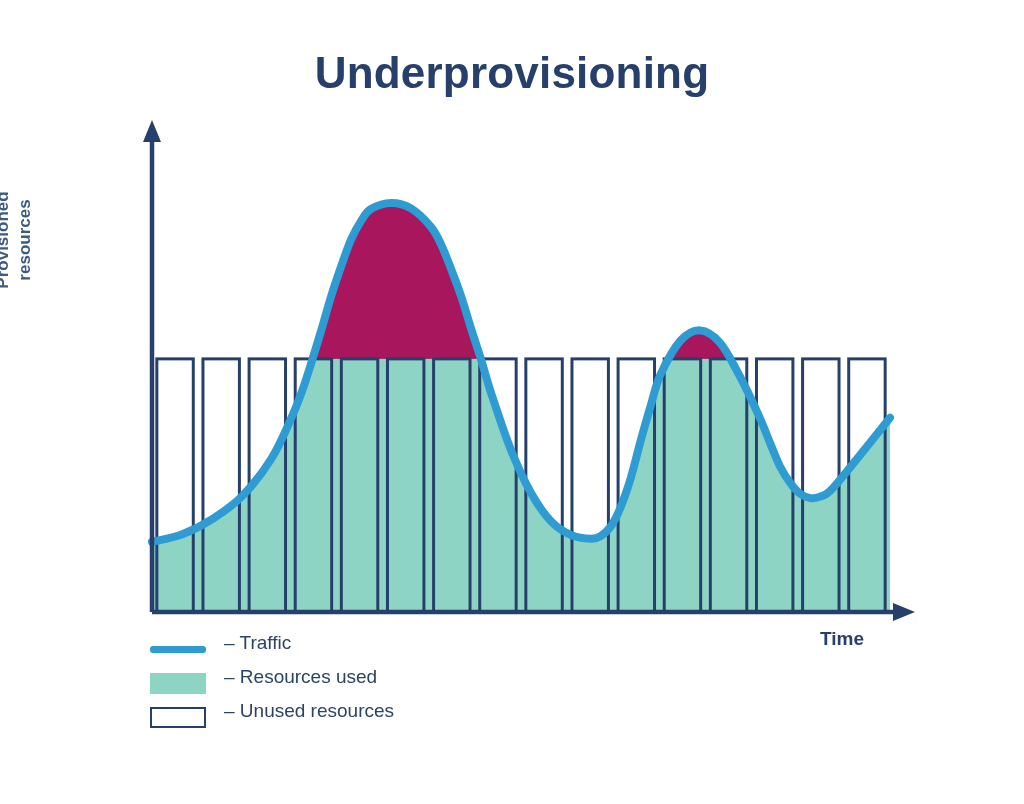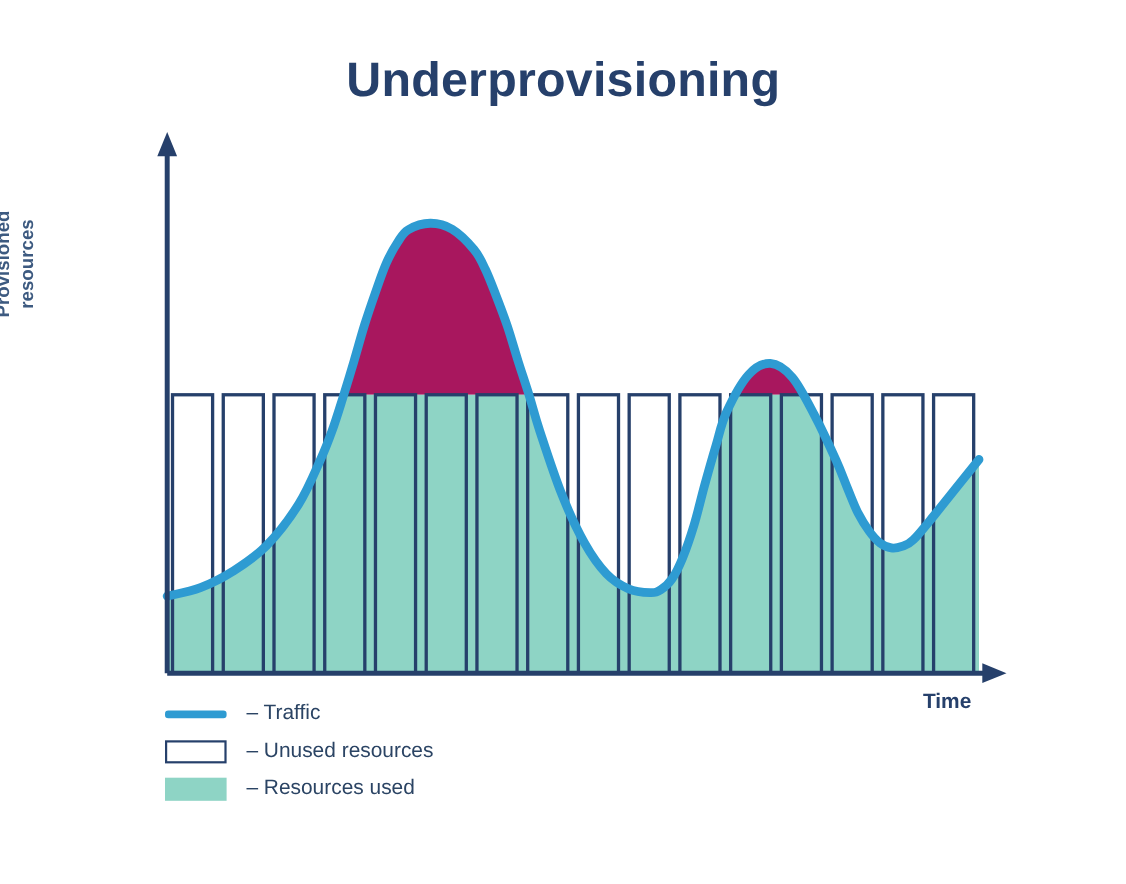--- a/index.html
+++ b/index.html
@@ -67,7 +67,6 @@
   }
   .legend-row {
     display: flex;
-    align-items: center;
     height: 34px;
   }
   .swatch-cell {

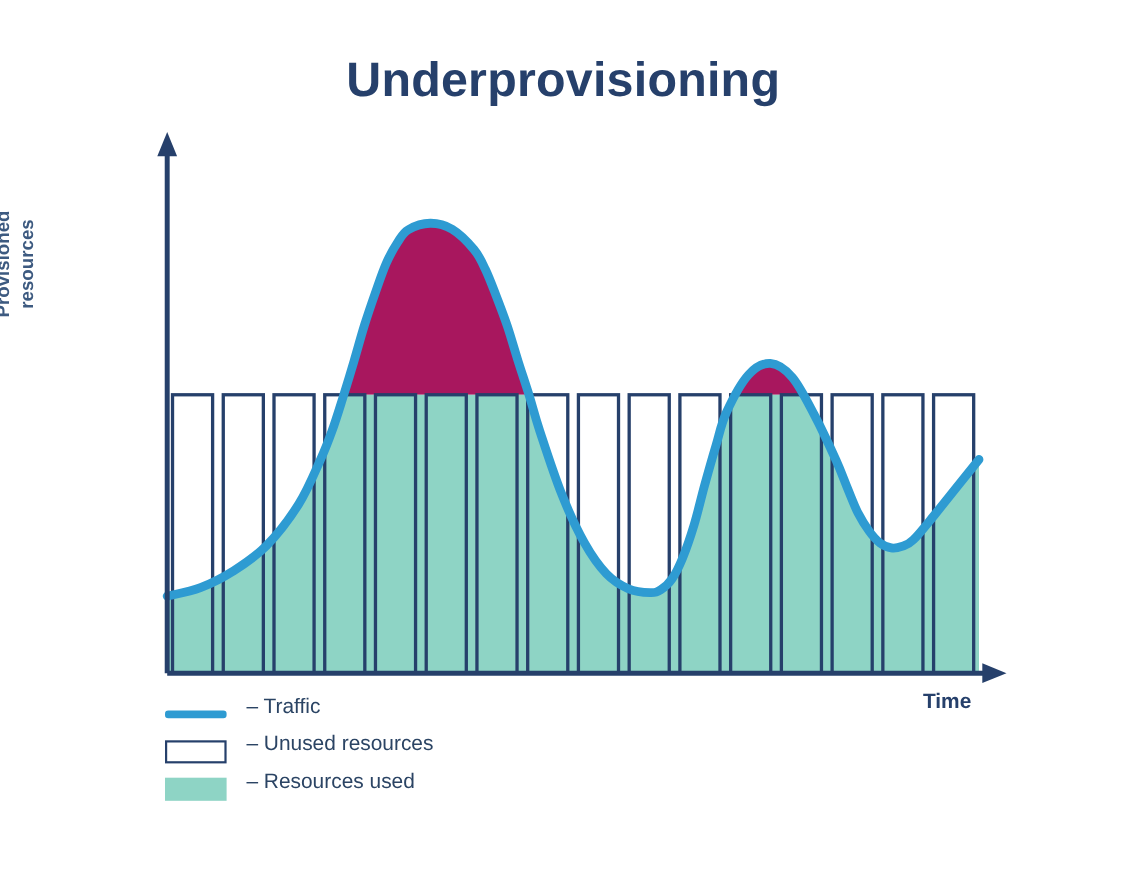--- a/index.html
+++ b/index.html
@@ -53,7 +53,6 @@
     font-size: 19px;
     font-weight: bold;
     color: #26406B;
-    margin-left: 19px;
   }
   #plot {
     position: absolute;

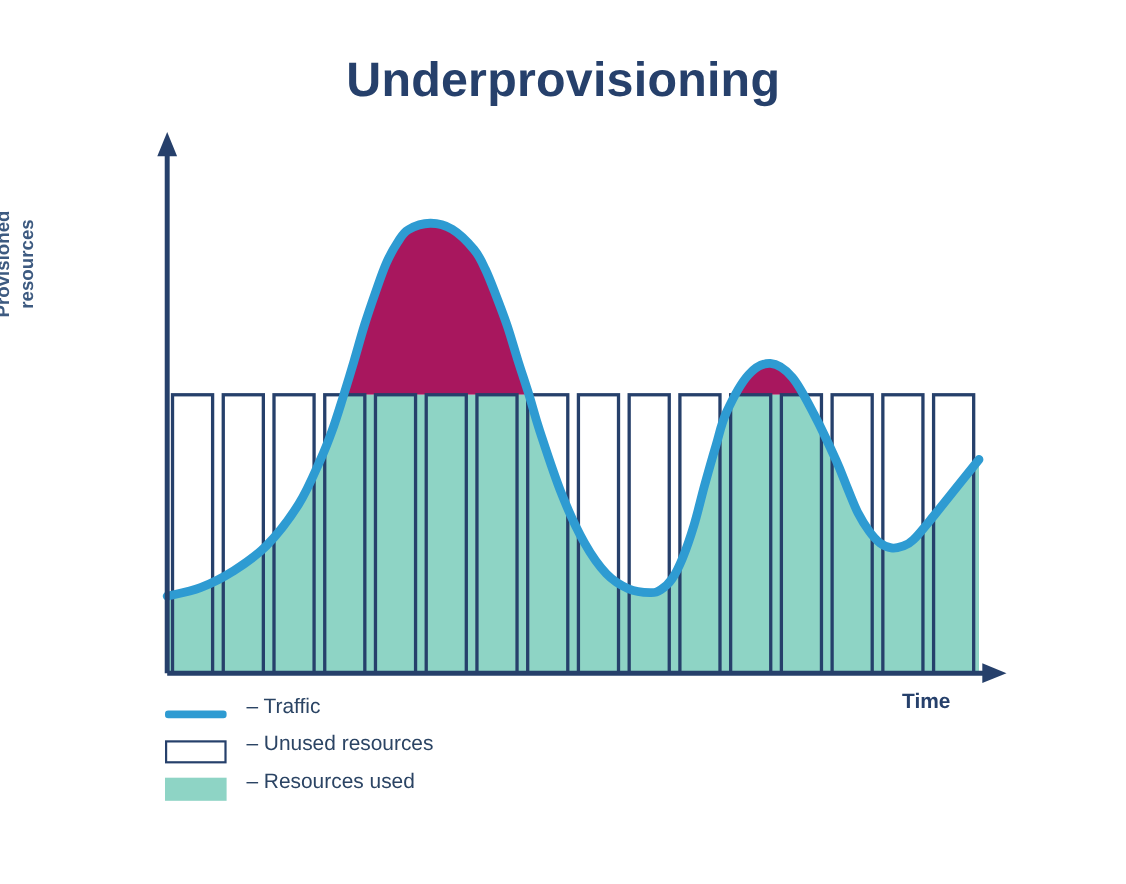--- a/index.html
+++ b/index.html
@@ -205,16 +205,16 @@
     </div>
     <div class="legend-row">
       <span class="swatch-cell">
+          <span class="sw-box sw-teal"></span>
+        </span>
+      <span class="legend-label">– Resources used</span>
+    </div>
+    <div class="legend-row">
+      <span class="swatch-cell">
           <span class="sw-box sw-outline"></span>
         </span>
       <span class="legend-label">– Unused resources</span>
     </div>
-    <div class="legend-row">
-      <span class="swatch-cell">
-          <span class="sw-box sw-teal"></span>
-        </span>
-      <span class="legend-label">– Resources used</span>
-    </div>
   </div>
 
 </div>

